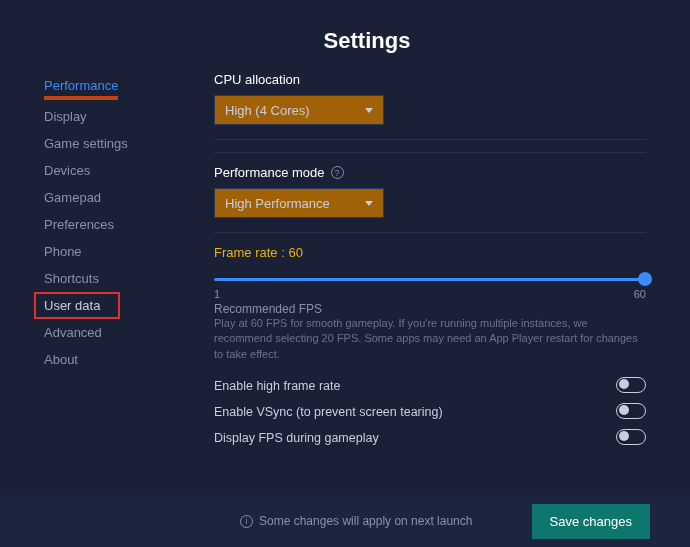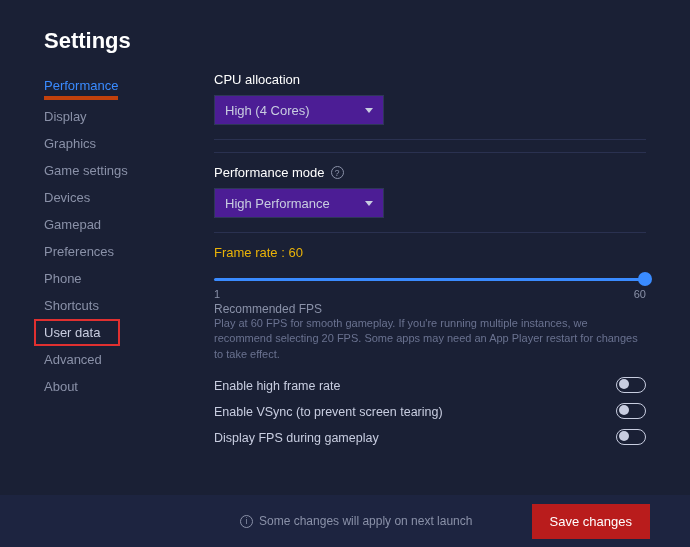--- a/index.html
+++ b/index.html
@@ -17,6 +17,7 @@
     font-size: 22px;
     font-weight: 600;
     padding: 28px 0 18px 44px;
+    text-align: center;
   }
   .content {
     display: flex;

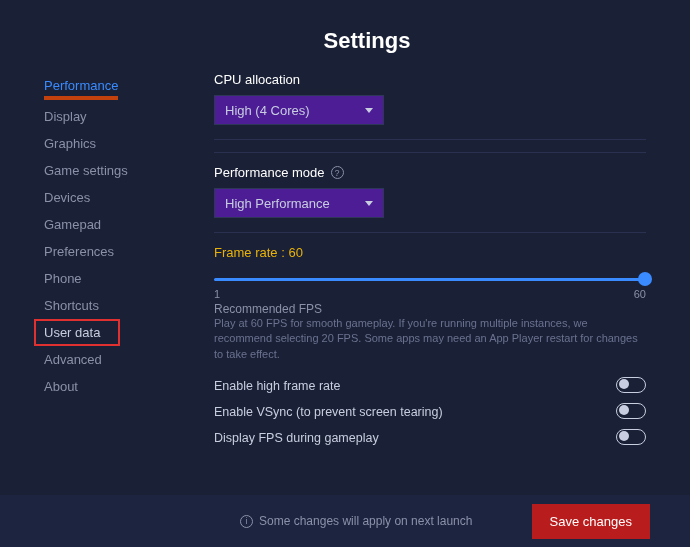--- a/index.html
+++ b/index.html
@@ -73,7 +73,7 @@
   .select {
     width: 170px;
     height: 30px;
-    background: #4c1d95;
+    background: #a16207;
     border: 1px solid #2e3757;
     color: #c8cde0;
     display: flex;

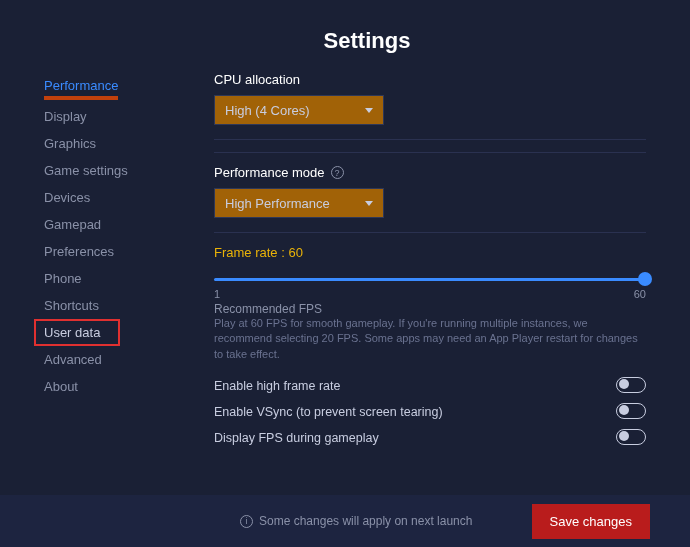--- a/index.html
+++ b/index.html
@@ -169,7 +169,6 @@
   <nav class="sidebar">
     <div class="sidebar-item active">Performance</div>
     <div class="sidebar-item">Display</div>
-    <div class="sidebar-item">Graphics</div>
     <div class="sidebar-item">Game settings</div>
     <div class="sidebar-item">Devices</div>
     <div class="sidebar-item">Gamepad</div>

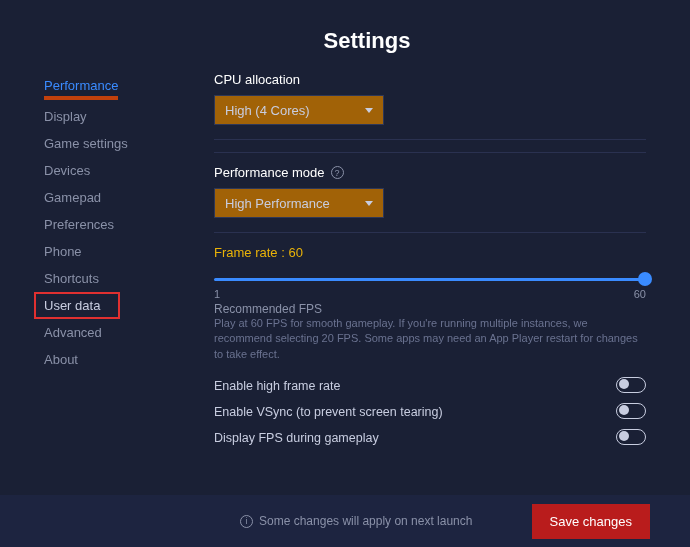--- a/index.html
+++ b/index.html
@@ -152,7 +152,7 @@
     font-size: 9px;
   }
   .save-btn {
-    background: #b91c1c;
+    background: #0f766e;
     color: #fff;
     border: none;
     padding: 10px 18px;

